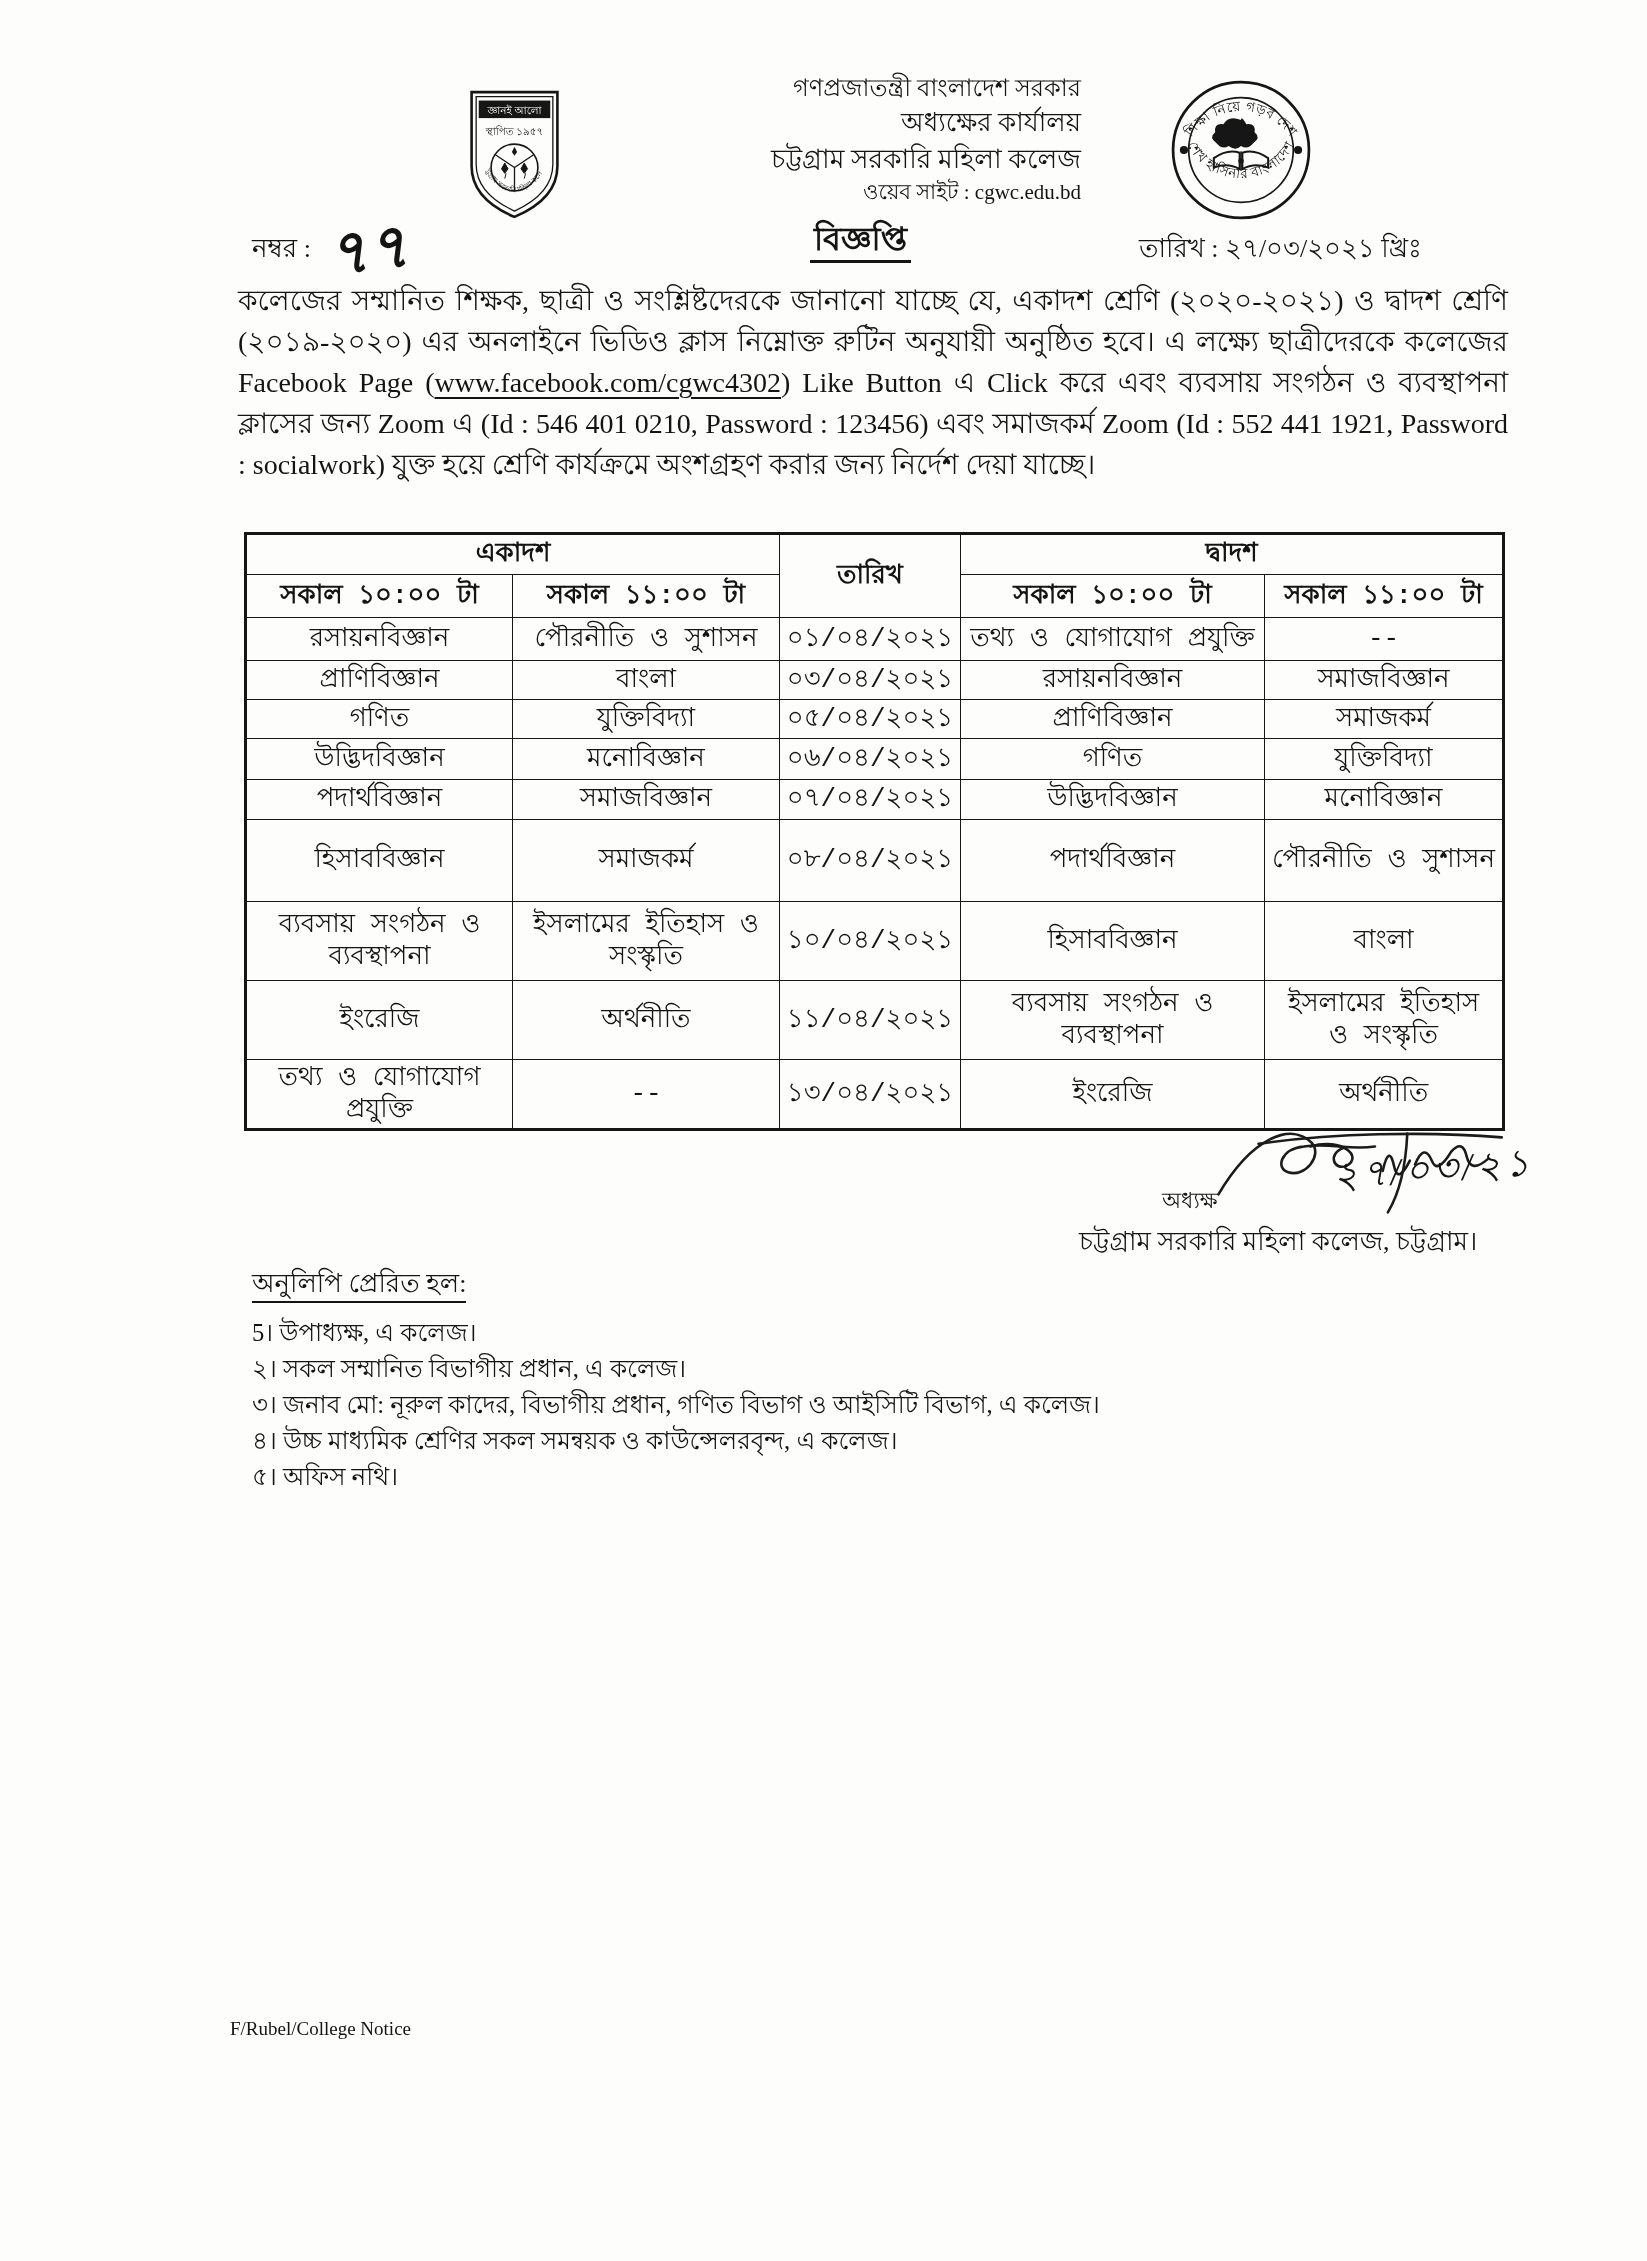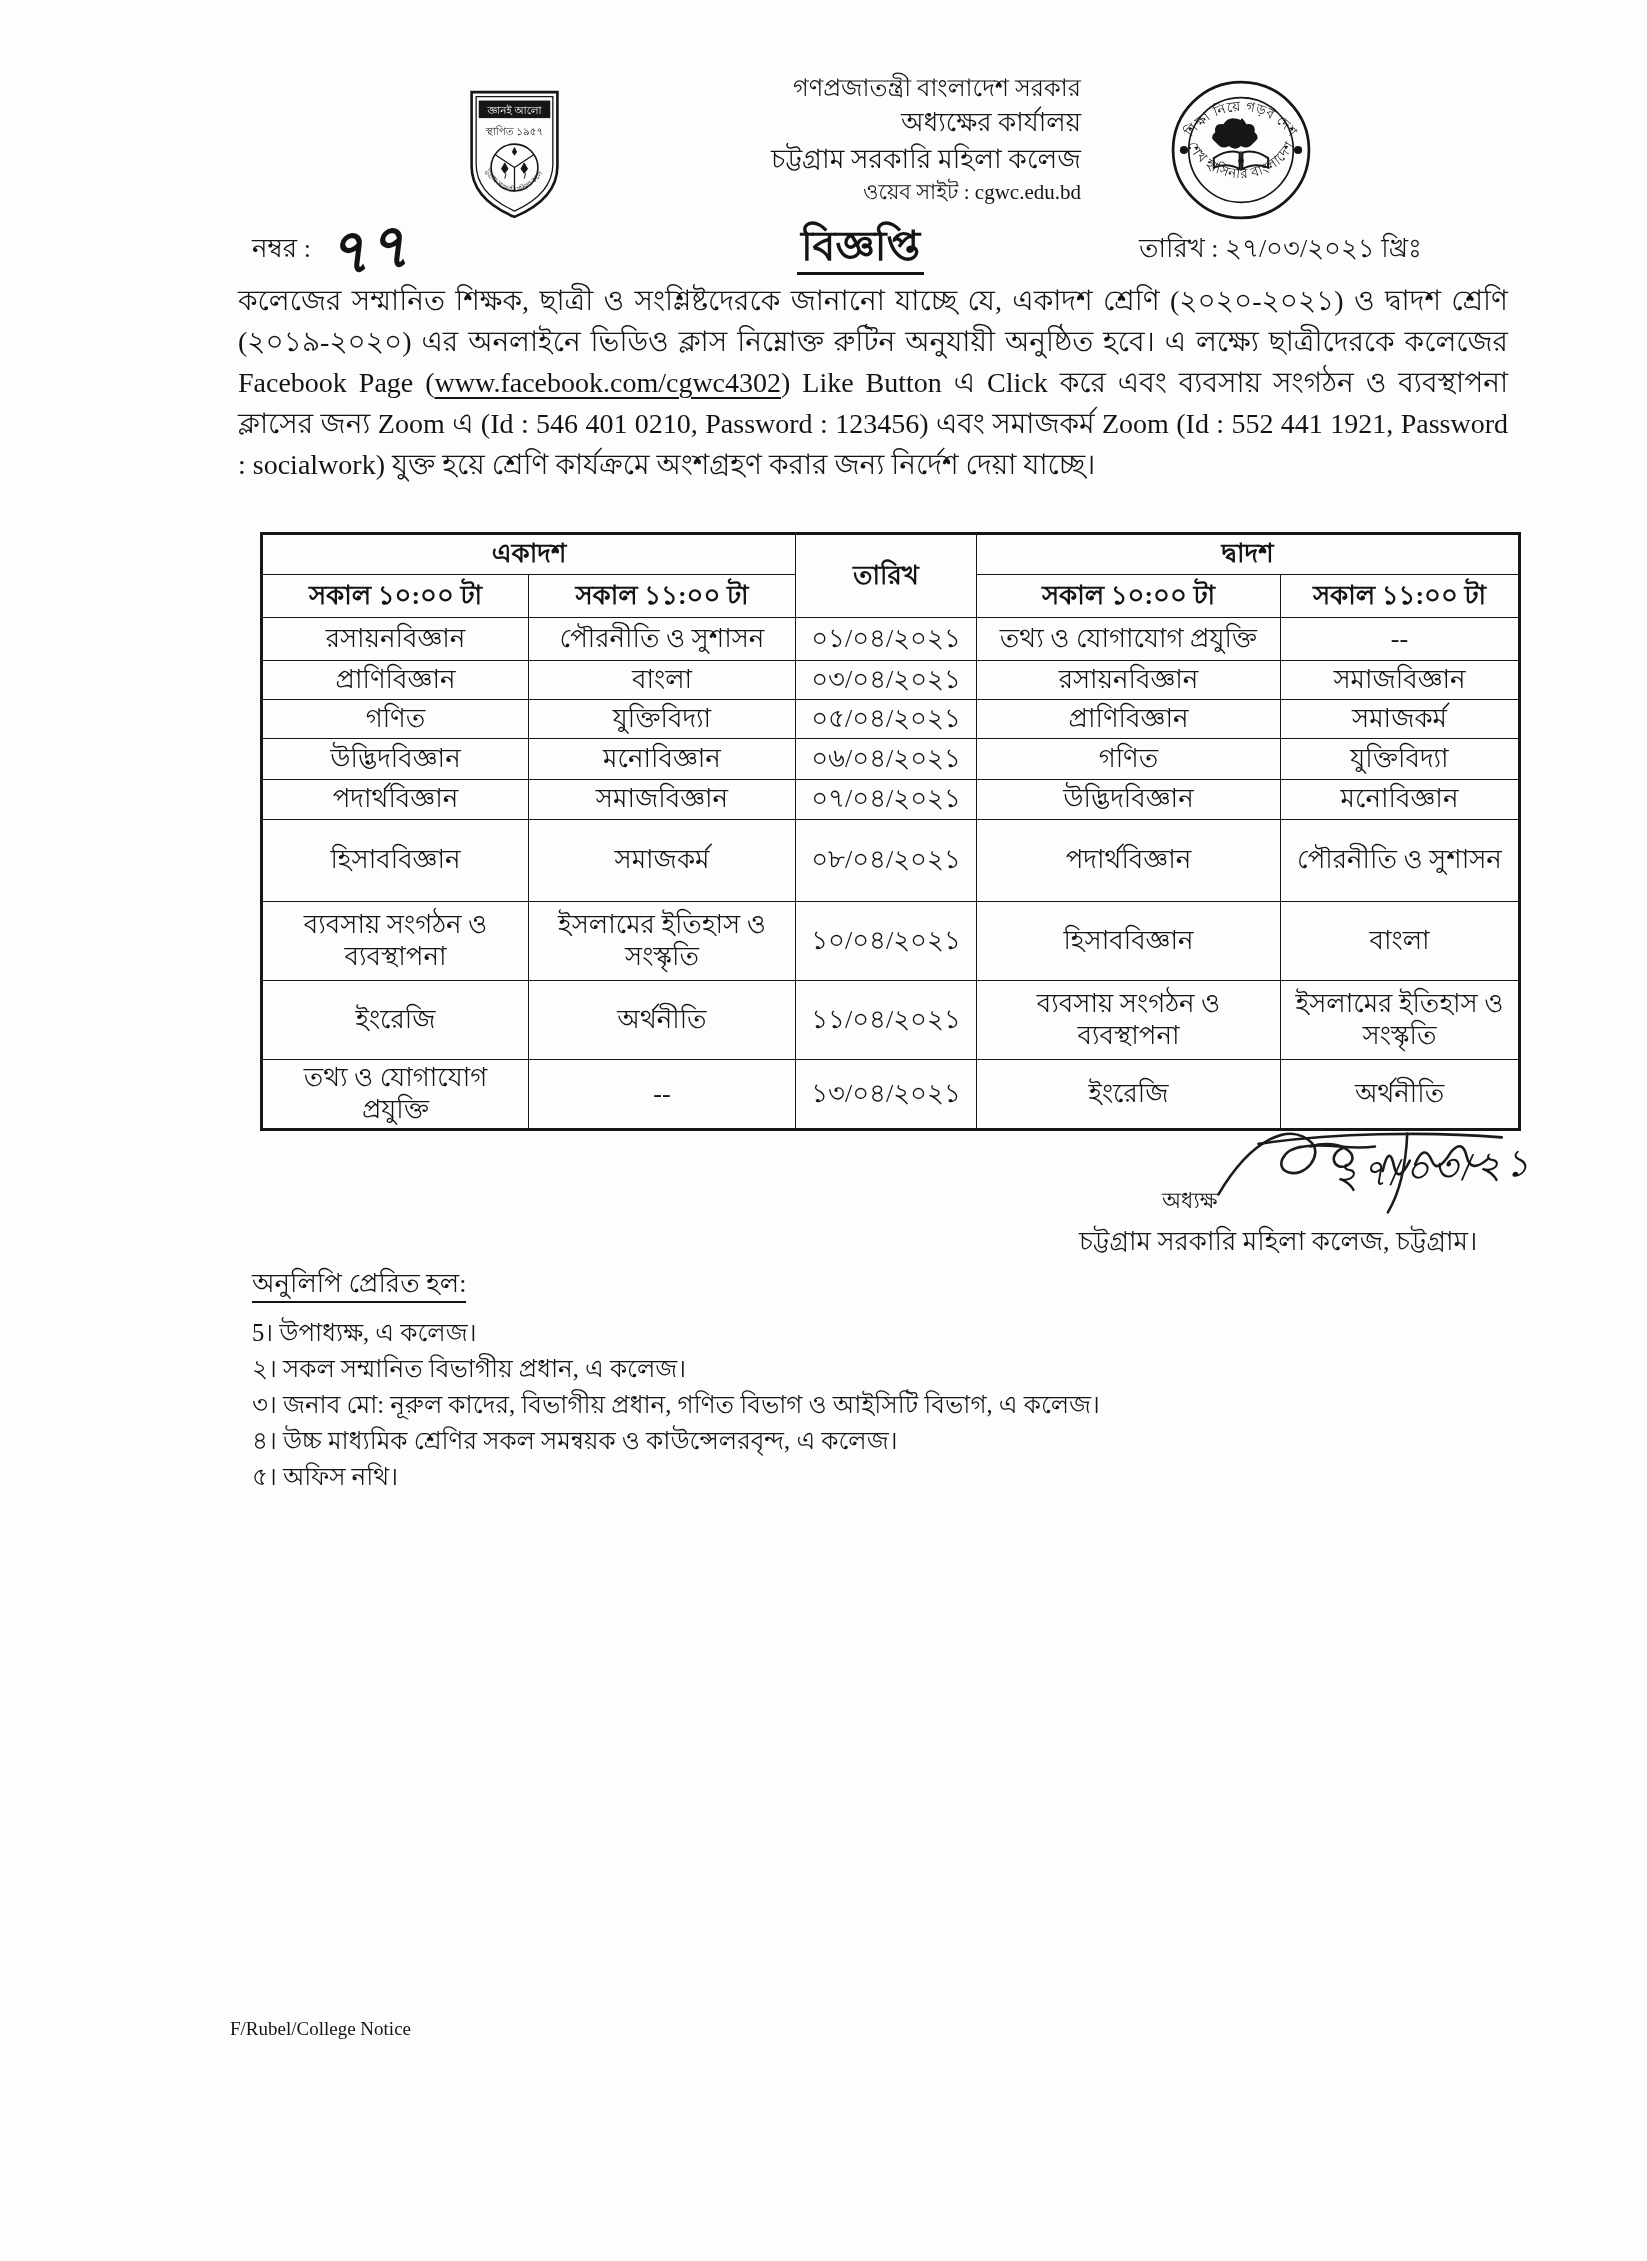--- a/index.html
+++ b/index.html
@@ -26,7 +26,7 @@
   .header-center .l4{font-size:21px;}
   .notice-title{
     position:absolute;left:770px;top:214px;width:181px;text-align:center;
-    font-size:41px;font-weight:bold;
+    font-size:32px;font-weight:bold;
   }
   .notice-title span{border-bottom:3.2px solid #141414;padding:0 3.9px 2.6px;}
   .memo-line{position:absolute;left:252px;top:228px;font-size:26px;}

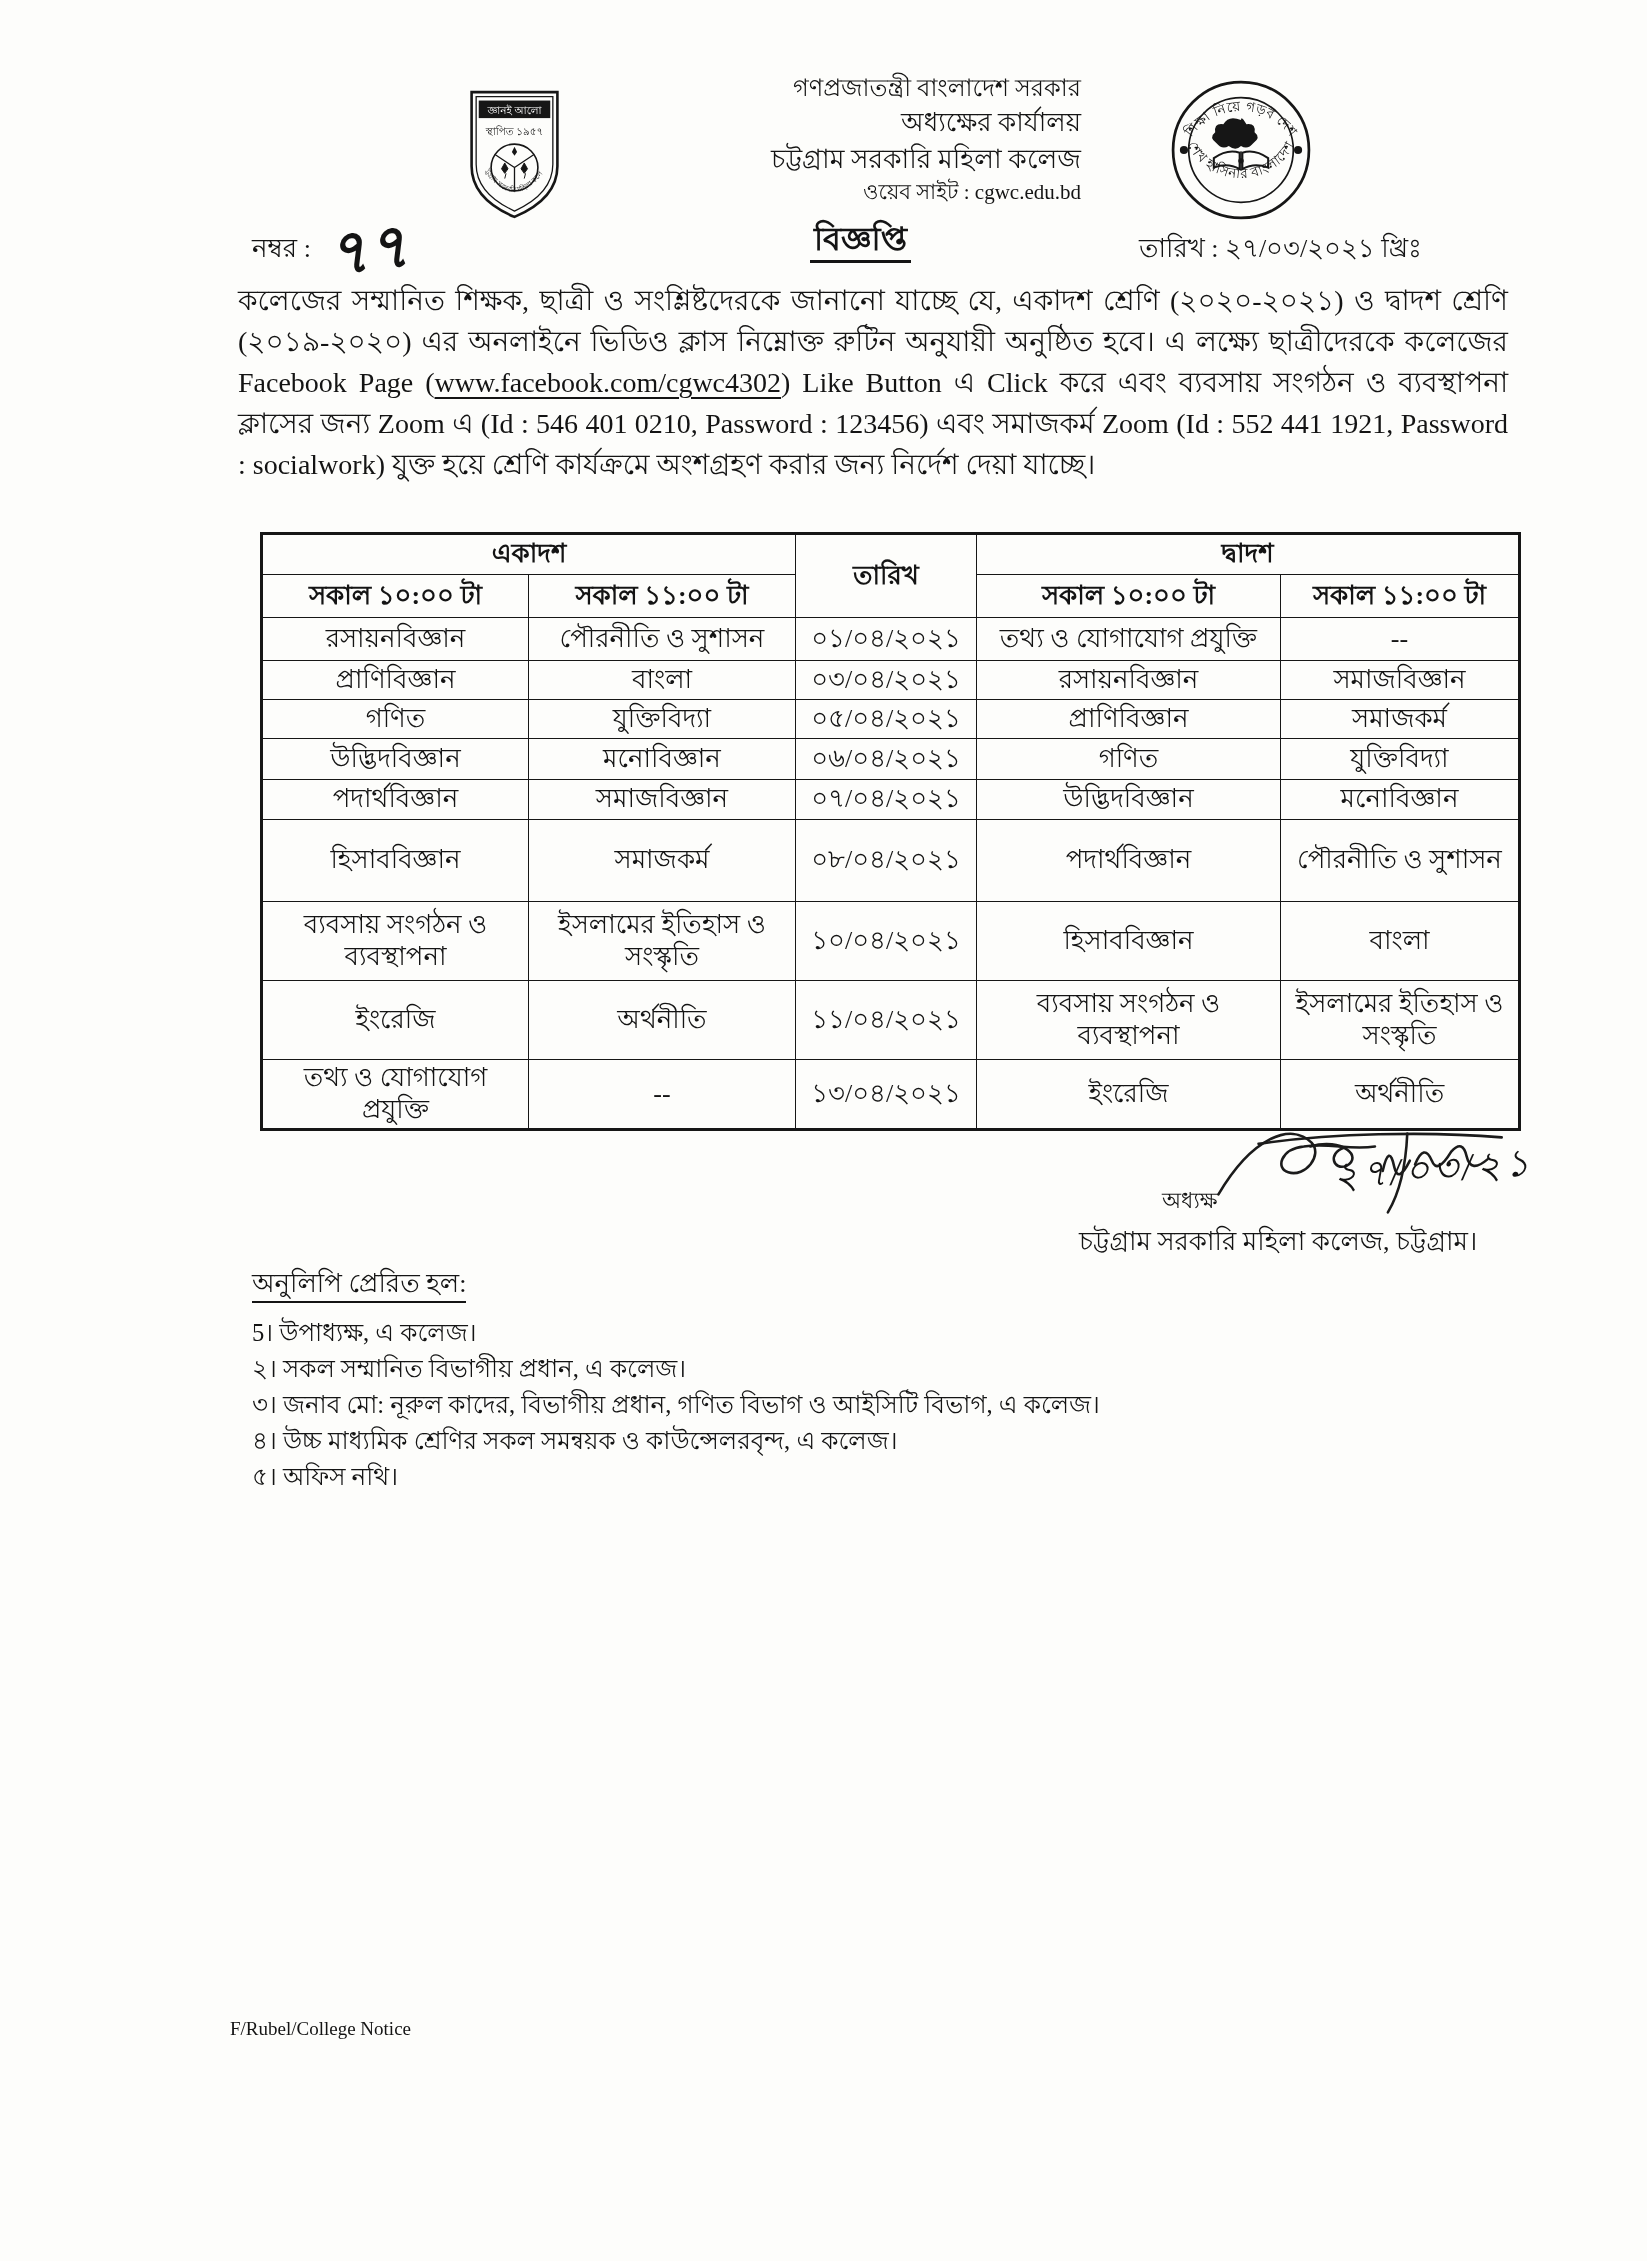--- a/index.html
+++ b/index.html
@@ -44,9 +44,10 @@
   .notice-body .fb-link{text-decoration:underline;text-underline-offset:4.5px;}
   
   table.routine{
-    position:absolute;left:260px;top:532px;width:1259px;
+    position:absolute;left:244px;top:532px;width:1259px;
     border-collapse:collapse;table-layout:fixed;
     font-size:26px;
+    font-family:Liberation Mono, monospace;
   }
   table.routine th,table.routine td{
     border:1.9px solid #161616;text-align:center;vertical-align:middle;

